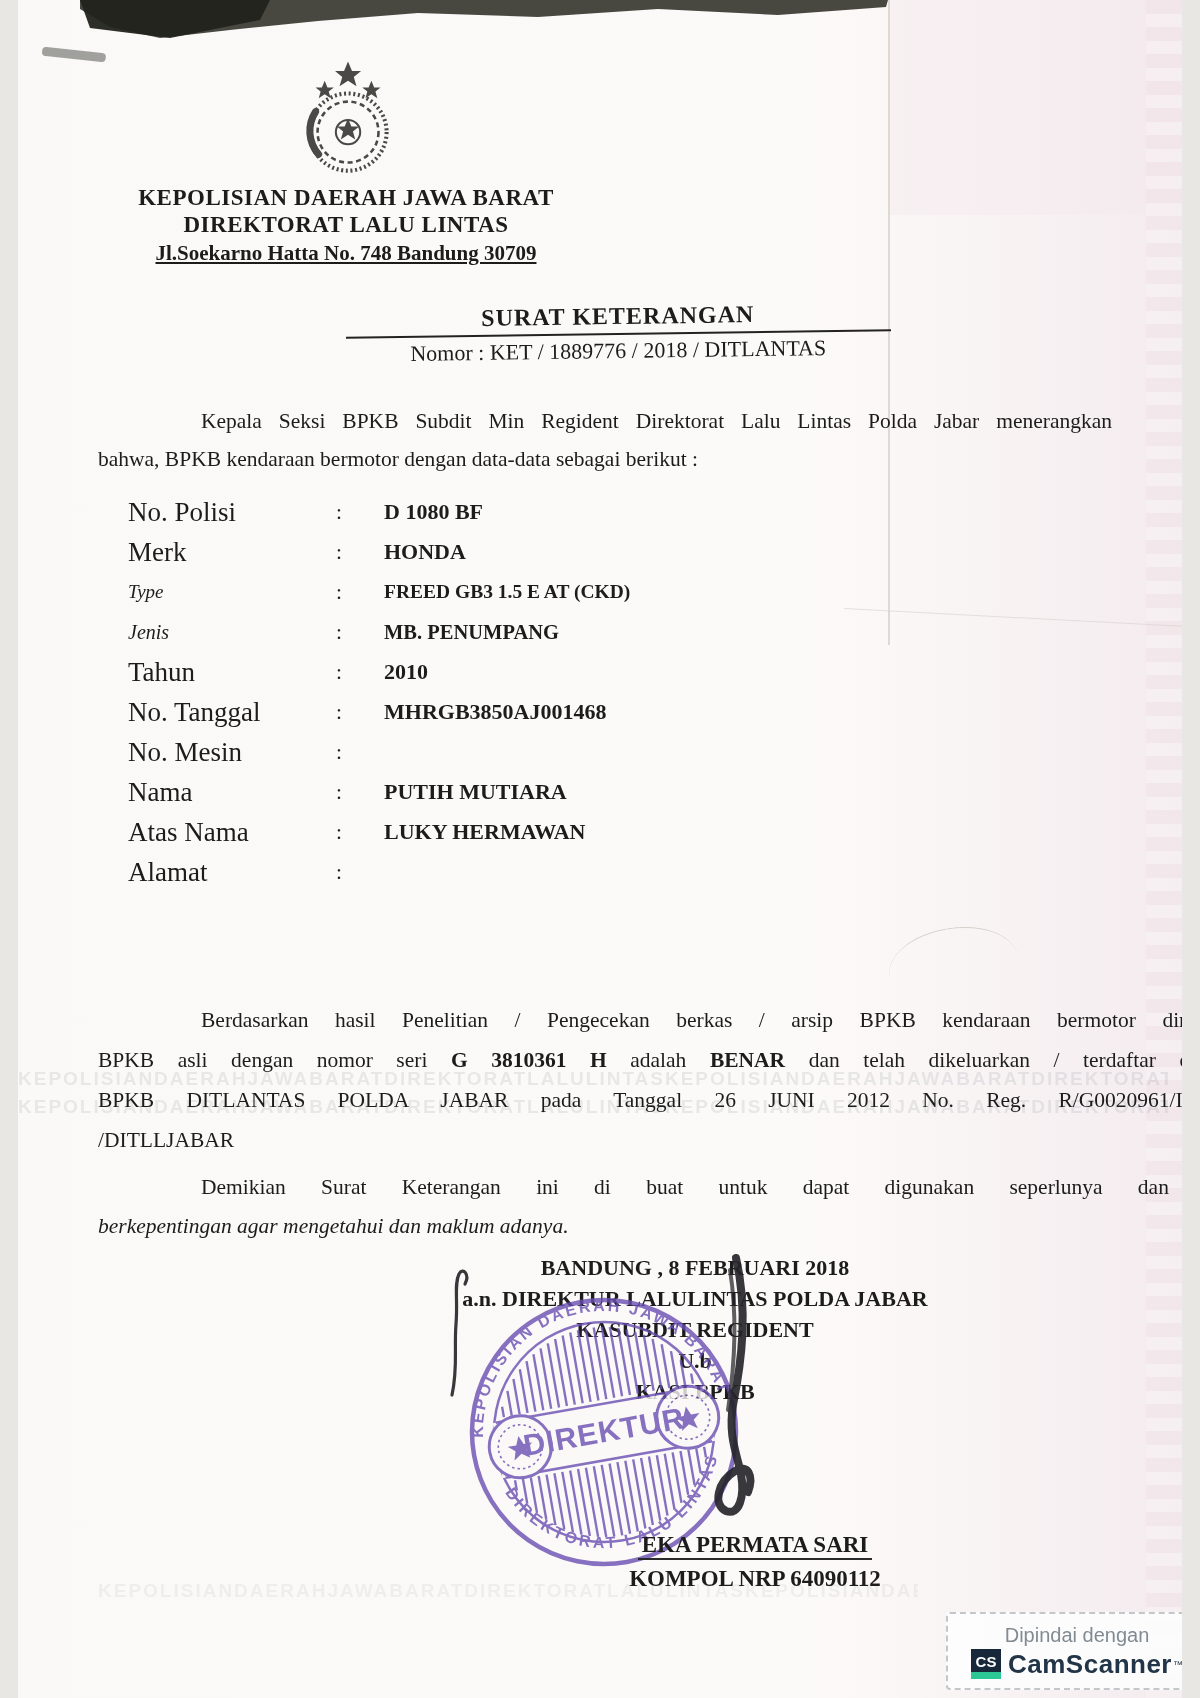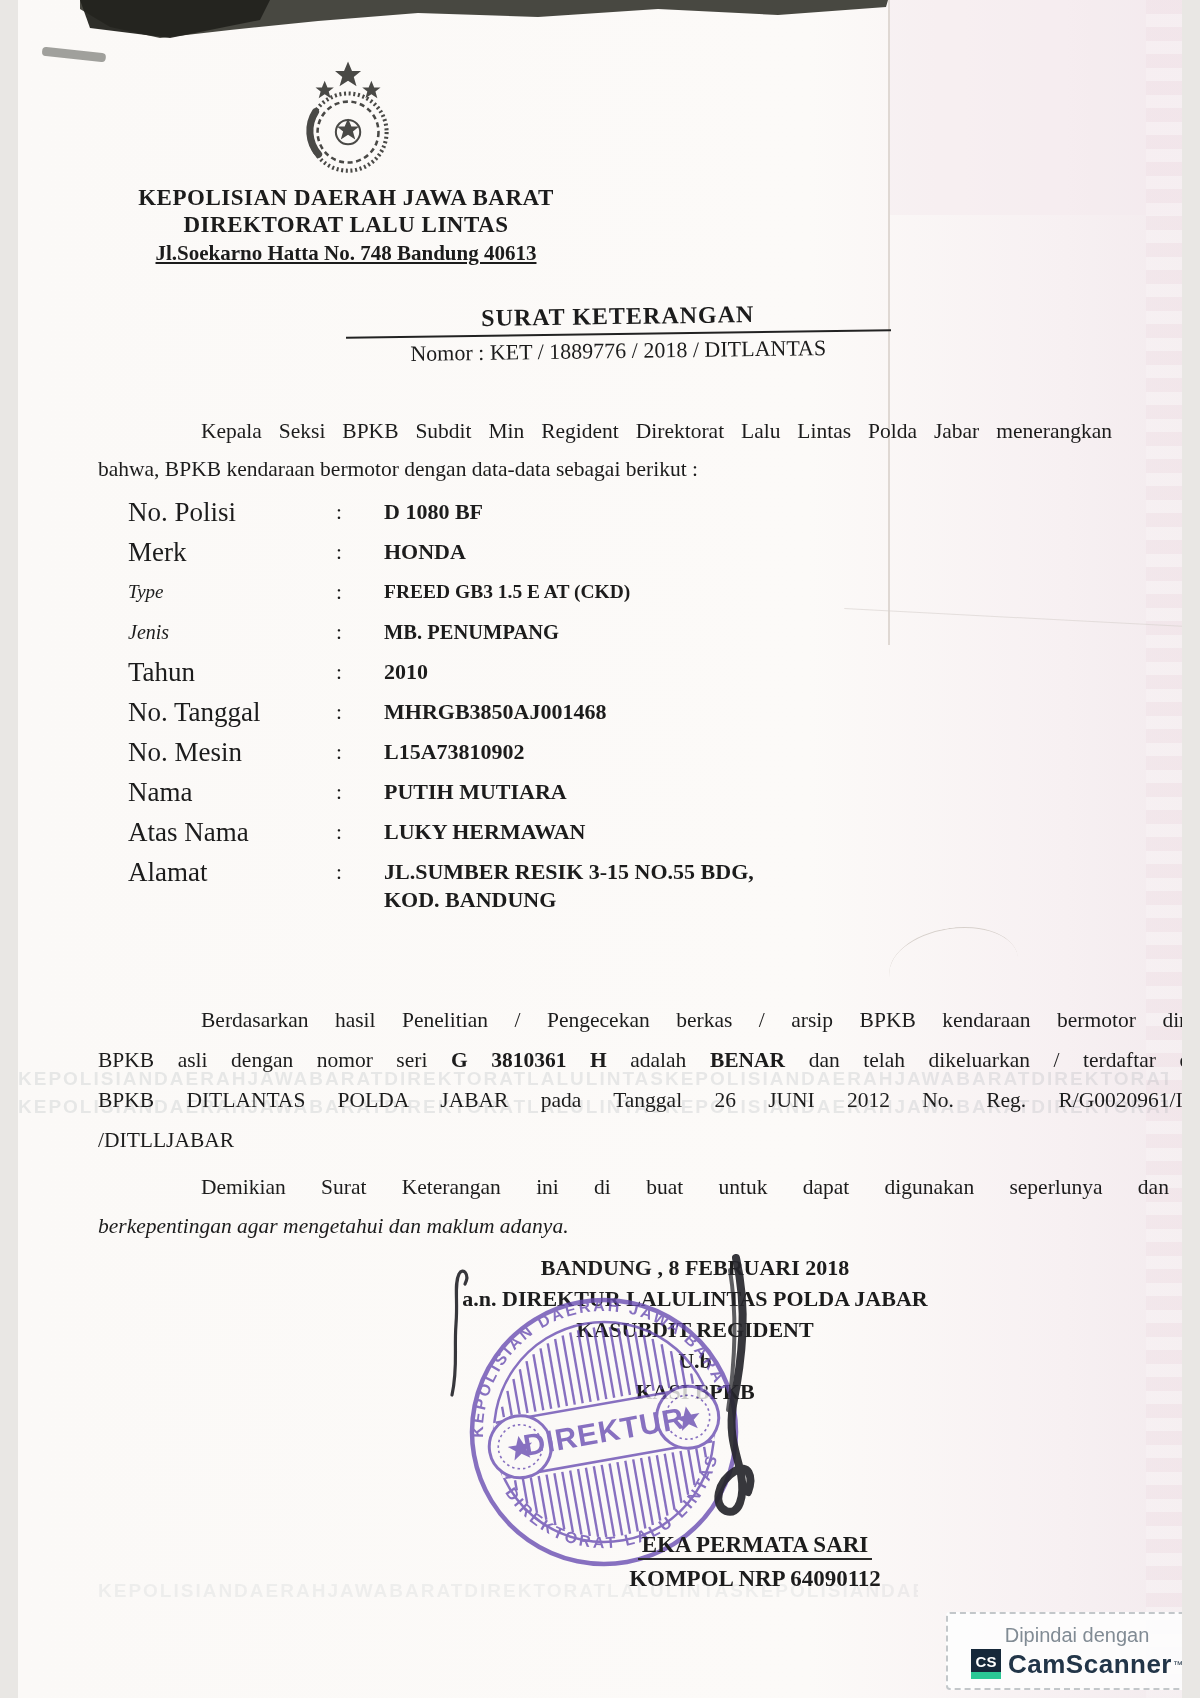--- a/index.html
+++ b/index.html
@@ -100,7 +100,7 @@
   <div class="abs org">
     <div class="l1">KEPOLISIAN DAERAH JAWA BARAT</div>
     <div class="l2">DIREKTORAT LALU LINTAS</div>
-    <div class="l3">Jl.Soekarno Hatta No. 748 Bandung 40613</div>
+    <div class="l3">Jl.Soekarno Hatta No. 748 Bandung 30709</div>
   </div>
 
   <div class="abs titleblk">

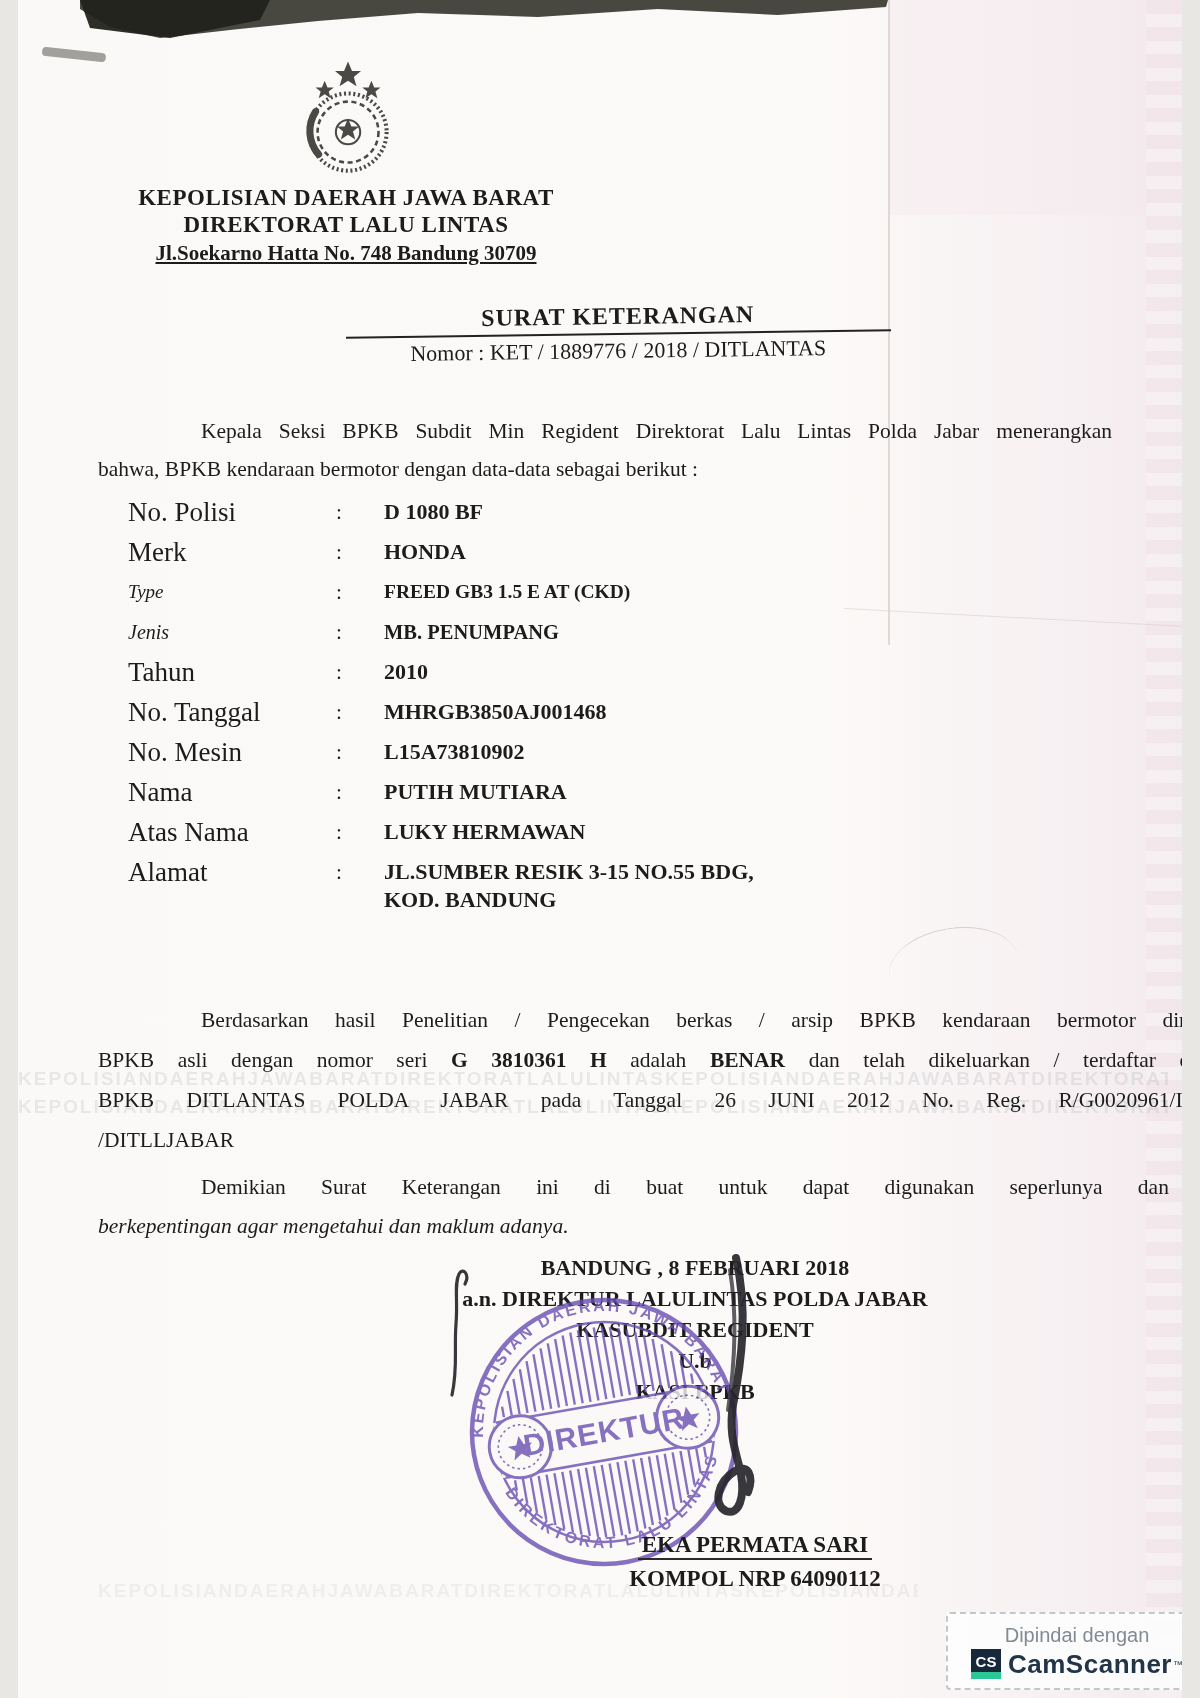--- a/index.html
+++ b/index.html
@@ -22,7 +22,7 @@
     width:545px;margin:0 auto;border-bottom:2px solid #222;padding-bottom:3px;}
   .titleblk .n{font-size:22px;margin-top:3px;}
   
-  .intro{left:80px;top:402px;width:1014px;font-size:21.5px;line-height:38px;margin-top:10px;}
+  .intro{left:80px;top:402px;width:1014px;font-size:21.5px;line-height:38px;}
   .jl{text-align:justify;text-align-last:justify;white-space:normal;}
   .indent{text-indent:103px;}
   

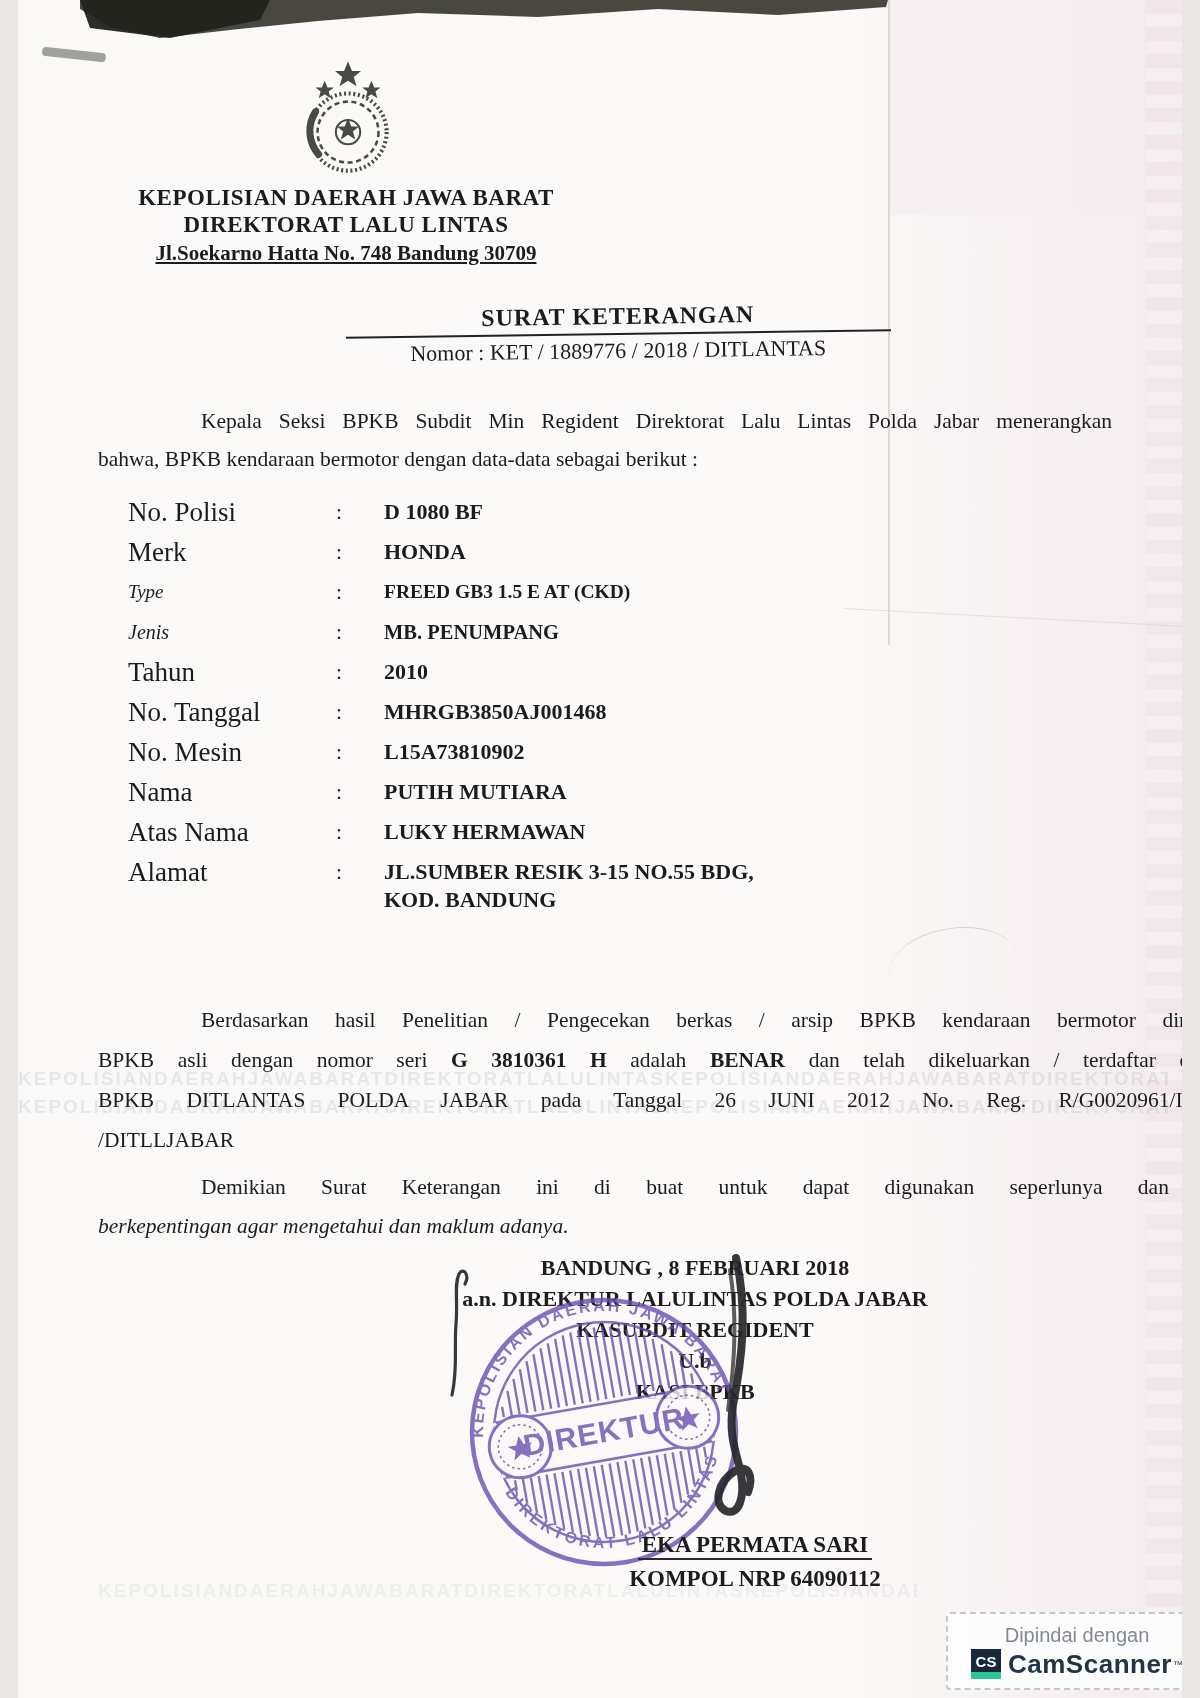--- a/index.html
+++ b/index.html
@@ -147,7 +147,6 @@
     <div class="frow">
       <div class="flabel">No. Mesin</div>
       <div class="fcolon">:</div>
-      <div class="fvalue">L15A73810902</div>
     </div>
     <div class="frow">
       <div class="flabel">Nama</div>

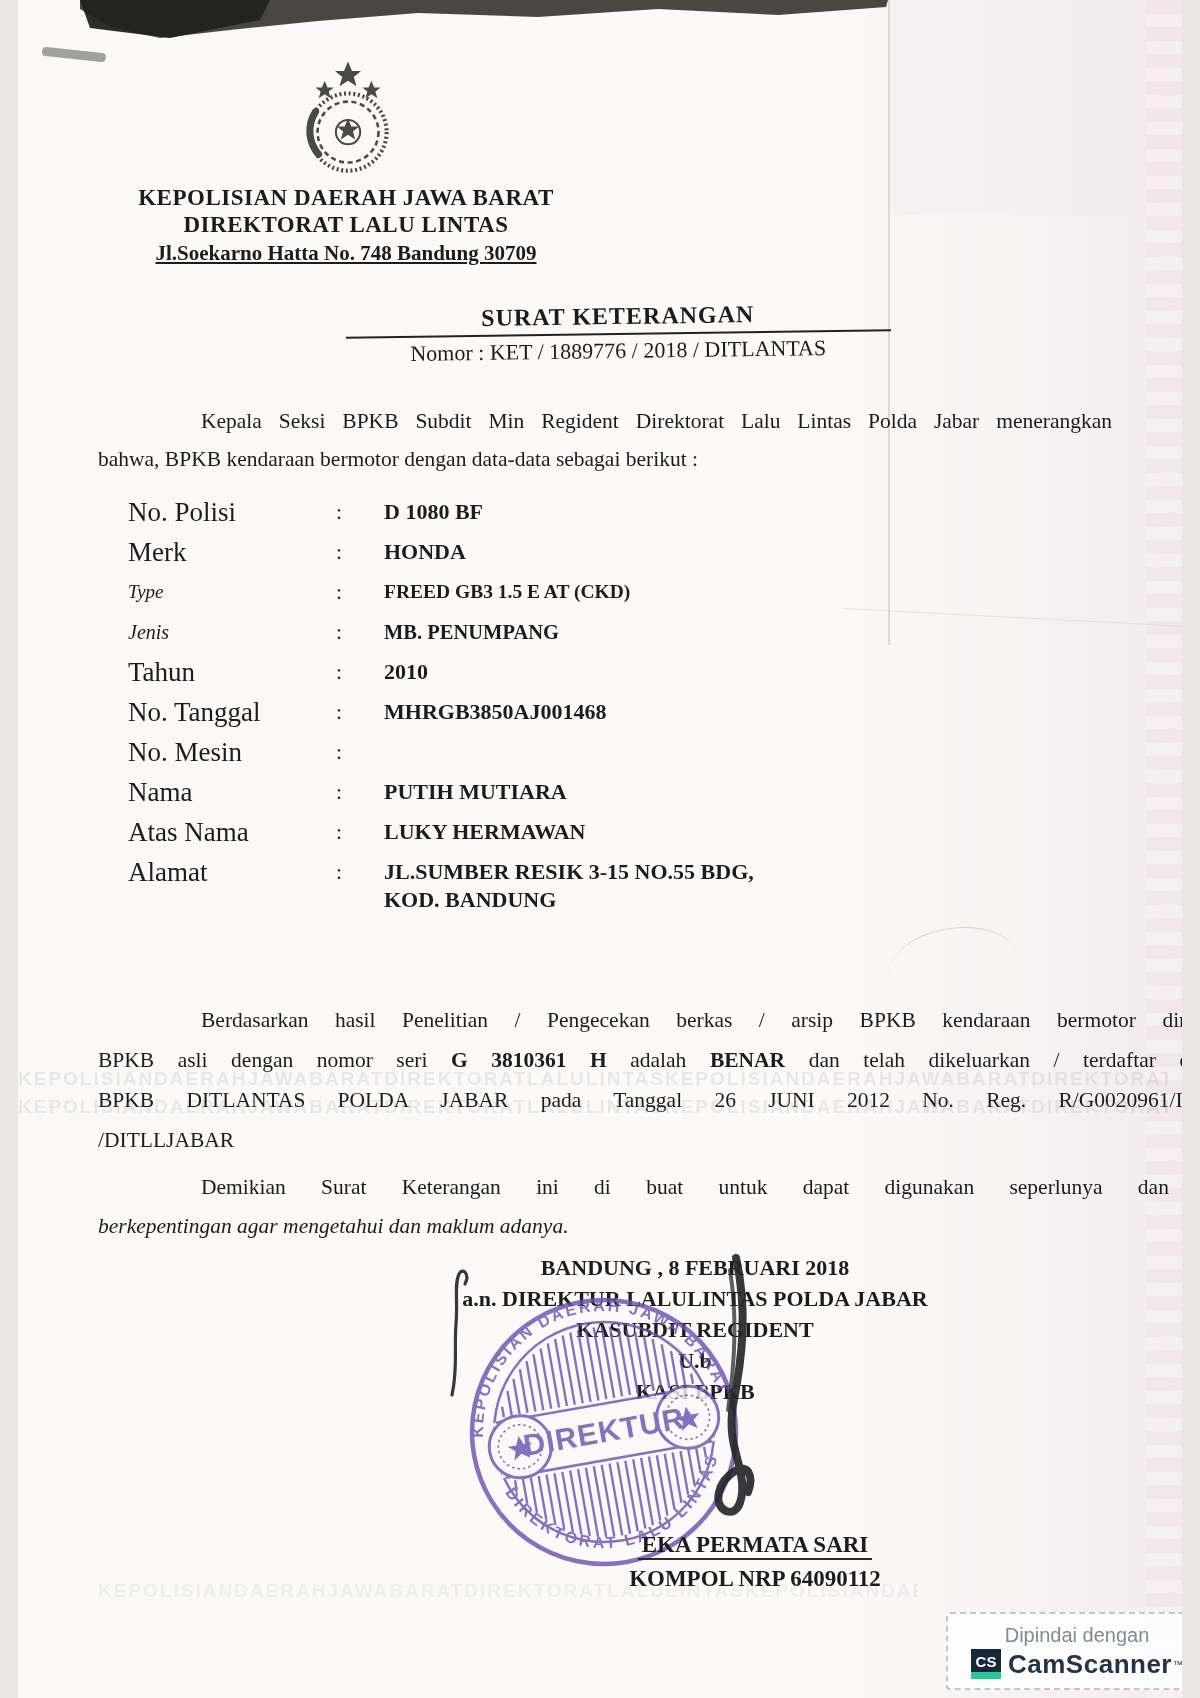--- a/index.html
+++ b/index.html
@@ -161,10 +161,6 @@
     <div class="frow">
       <div class="flabel">Alamat</div>
       <div class="fcolon">:</div>
-      <div class="fvalue">
-        <div>JL.SUMBER RESIK 3-15 NO.55 BDG,</div>
-        <div>KOD. BANDUNG</div>
-      </div>
     </div>
   </div>
 

